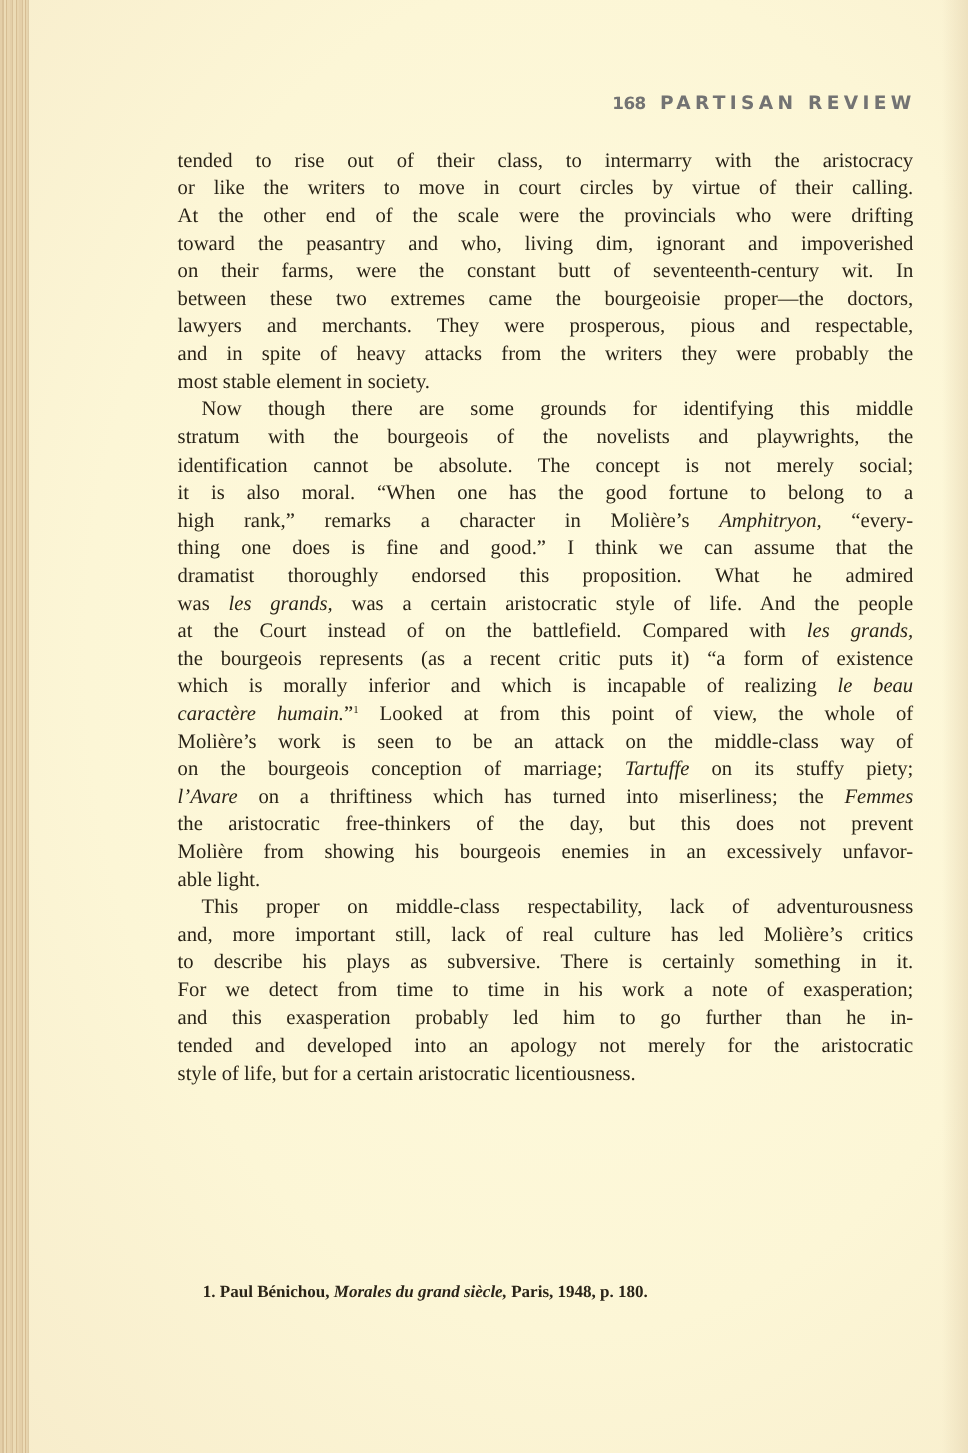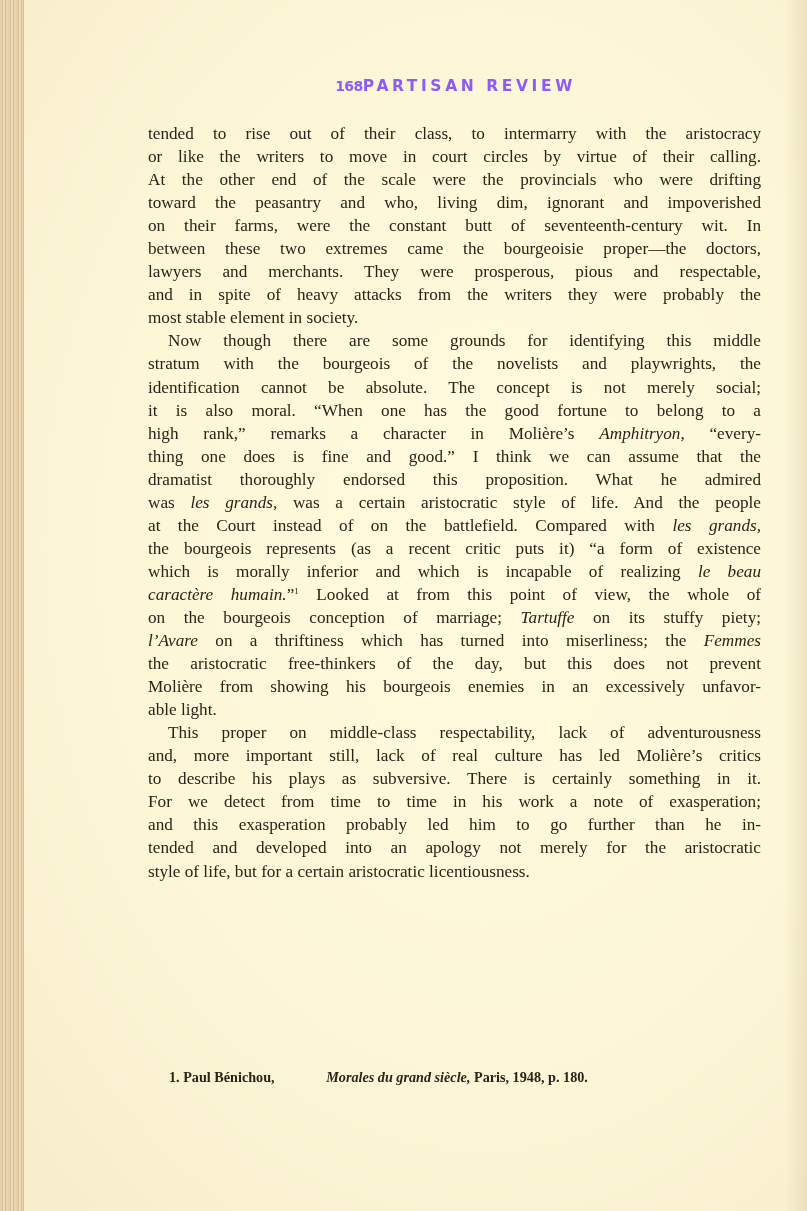--- a/index.html
+++ b/index.html
@@ -47,11 +47,12 @@
       width: 612px;
       height: 22px;
       display: flex;
-      justify-content: center;
+      justify-content: flex-end;
       align-items: baseline;
       font-family: "DejaVu Sans", "Liberation Sans", sans-serif;
       font-weight: bold;
-      color: #8b5cf6;
+      color: #737373;
+      gap: 12px;
     }
     .page-number {
       font-size: 14px;

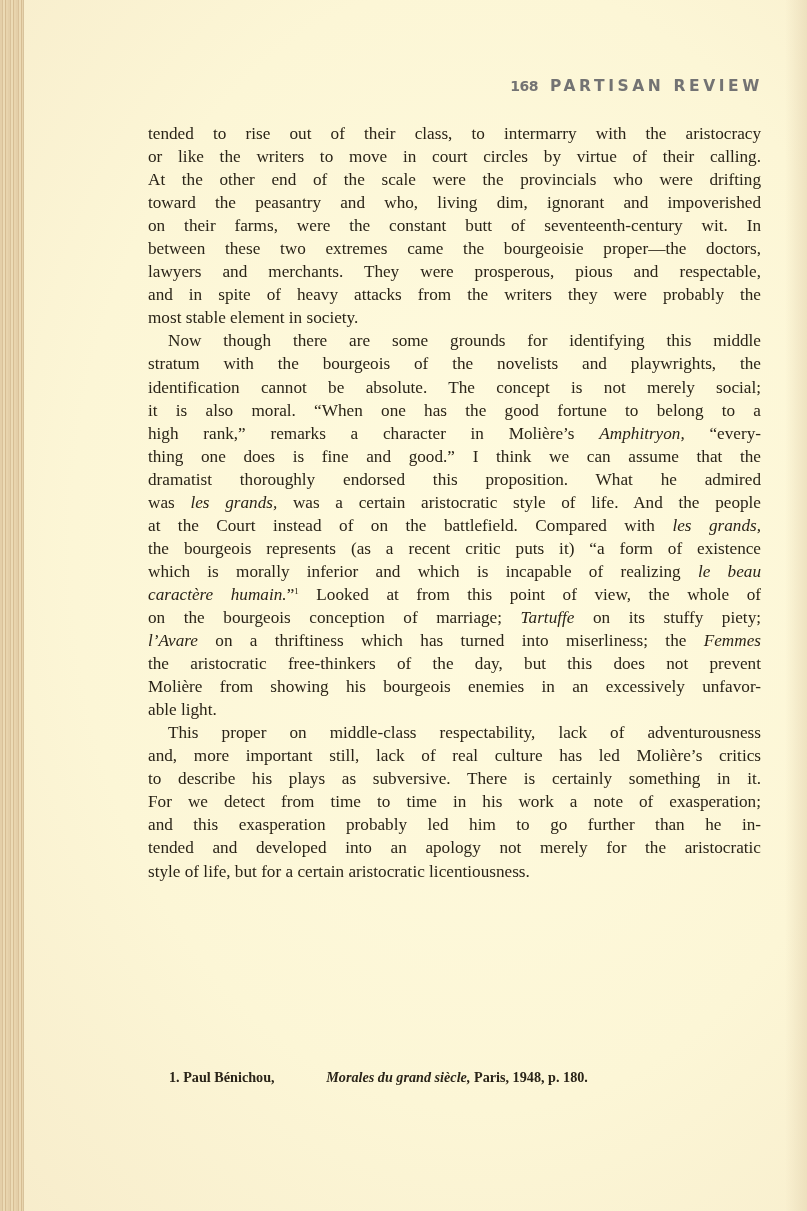--- a/index.html
+++ b/index.html
@@ -140,6 +140,7 @@
     <span class="line">the bourgeois represents (as a recent critic puts it) “a form of existence</span>
     <span class="line"><span>which is morally inferior and which is incapable of realizing </span><i>le beau</i></span>
     <span class="line"><i>caractère humain.</i><span>”</span><sup>1</sup> <span>Looked at from this point of view, the whole of</span></span>
+    <span class="line">Molière’s work is seen to be an attack on the middle-class way of</span>
     <span class="line"><span>on the bourgeois conception of marriage; </span><i>Tartuffe</i><span> on its stuffy piety;</span></span>
     <span class="line"><i>l’Avare</i> <span>on a thriftiness which has turned into miserliness; the </span><i>Femmes</i></span>
     <span class="line">the aristocratic free-thinkers of the day, but this does not prevent</span>

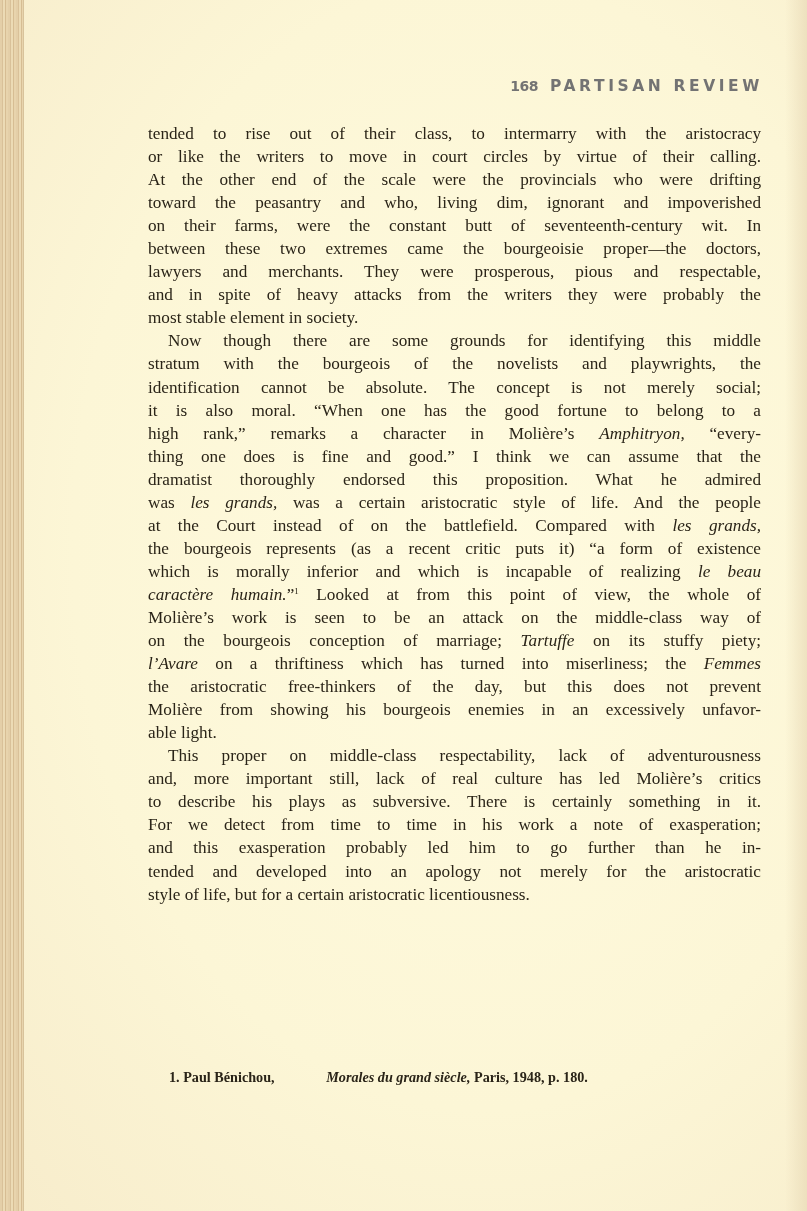--- a/index.html
+++ b/index.html
@@ -101,7 +101,7 @@
       font-weight: bold;
       color: #2a2418;
     }
-    .footnote i { font-style: italic; margin-left: 48px; }
+    .footnote i { font-style: italic; }
   </style>
 </head>
 <body>

